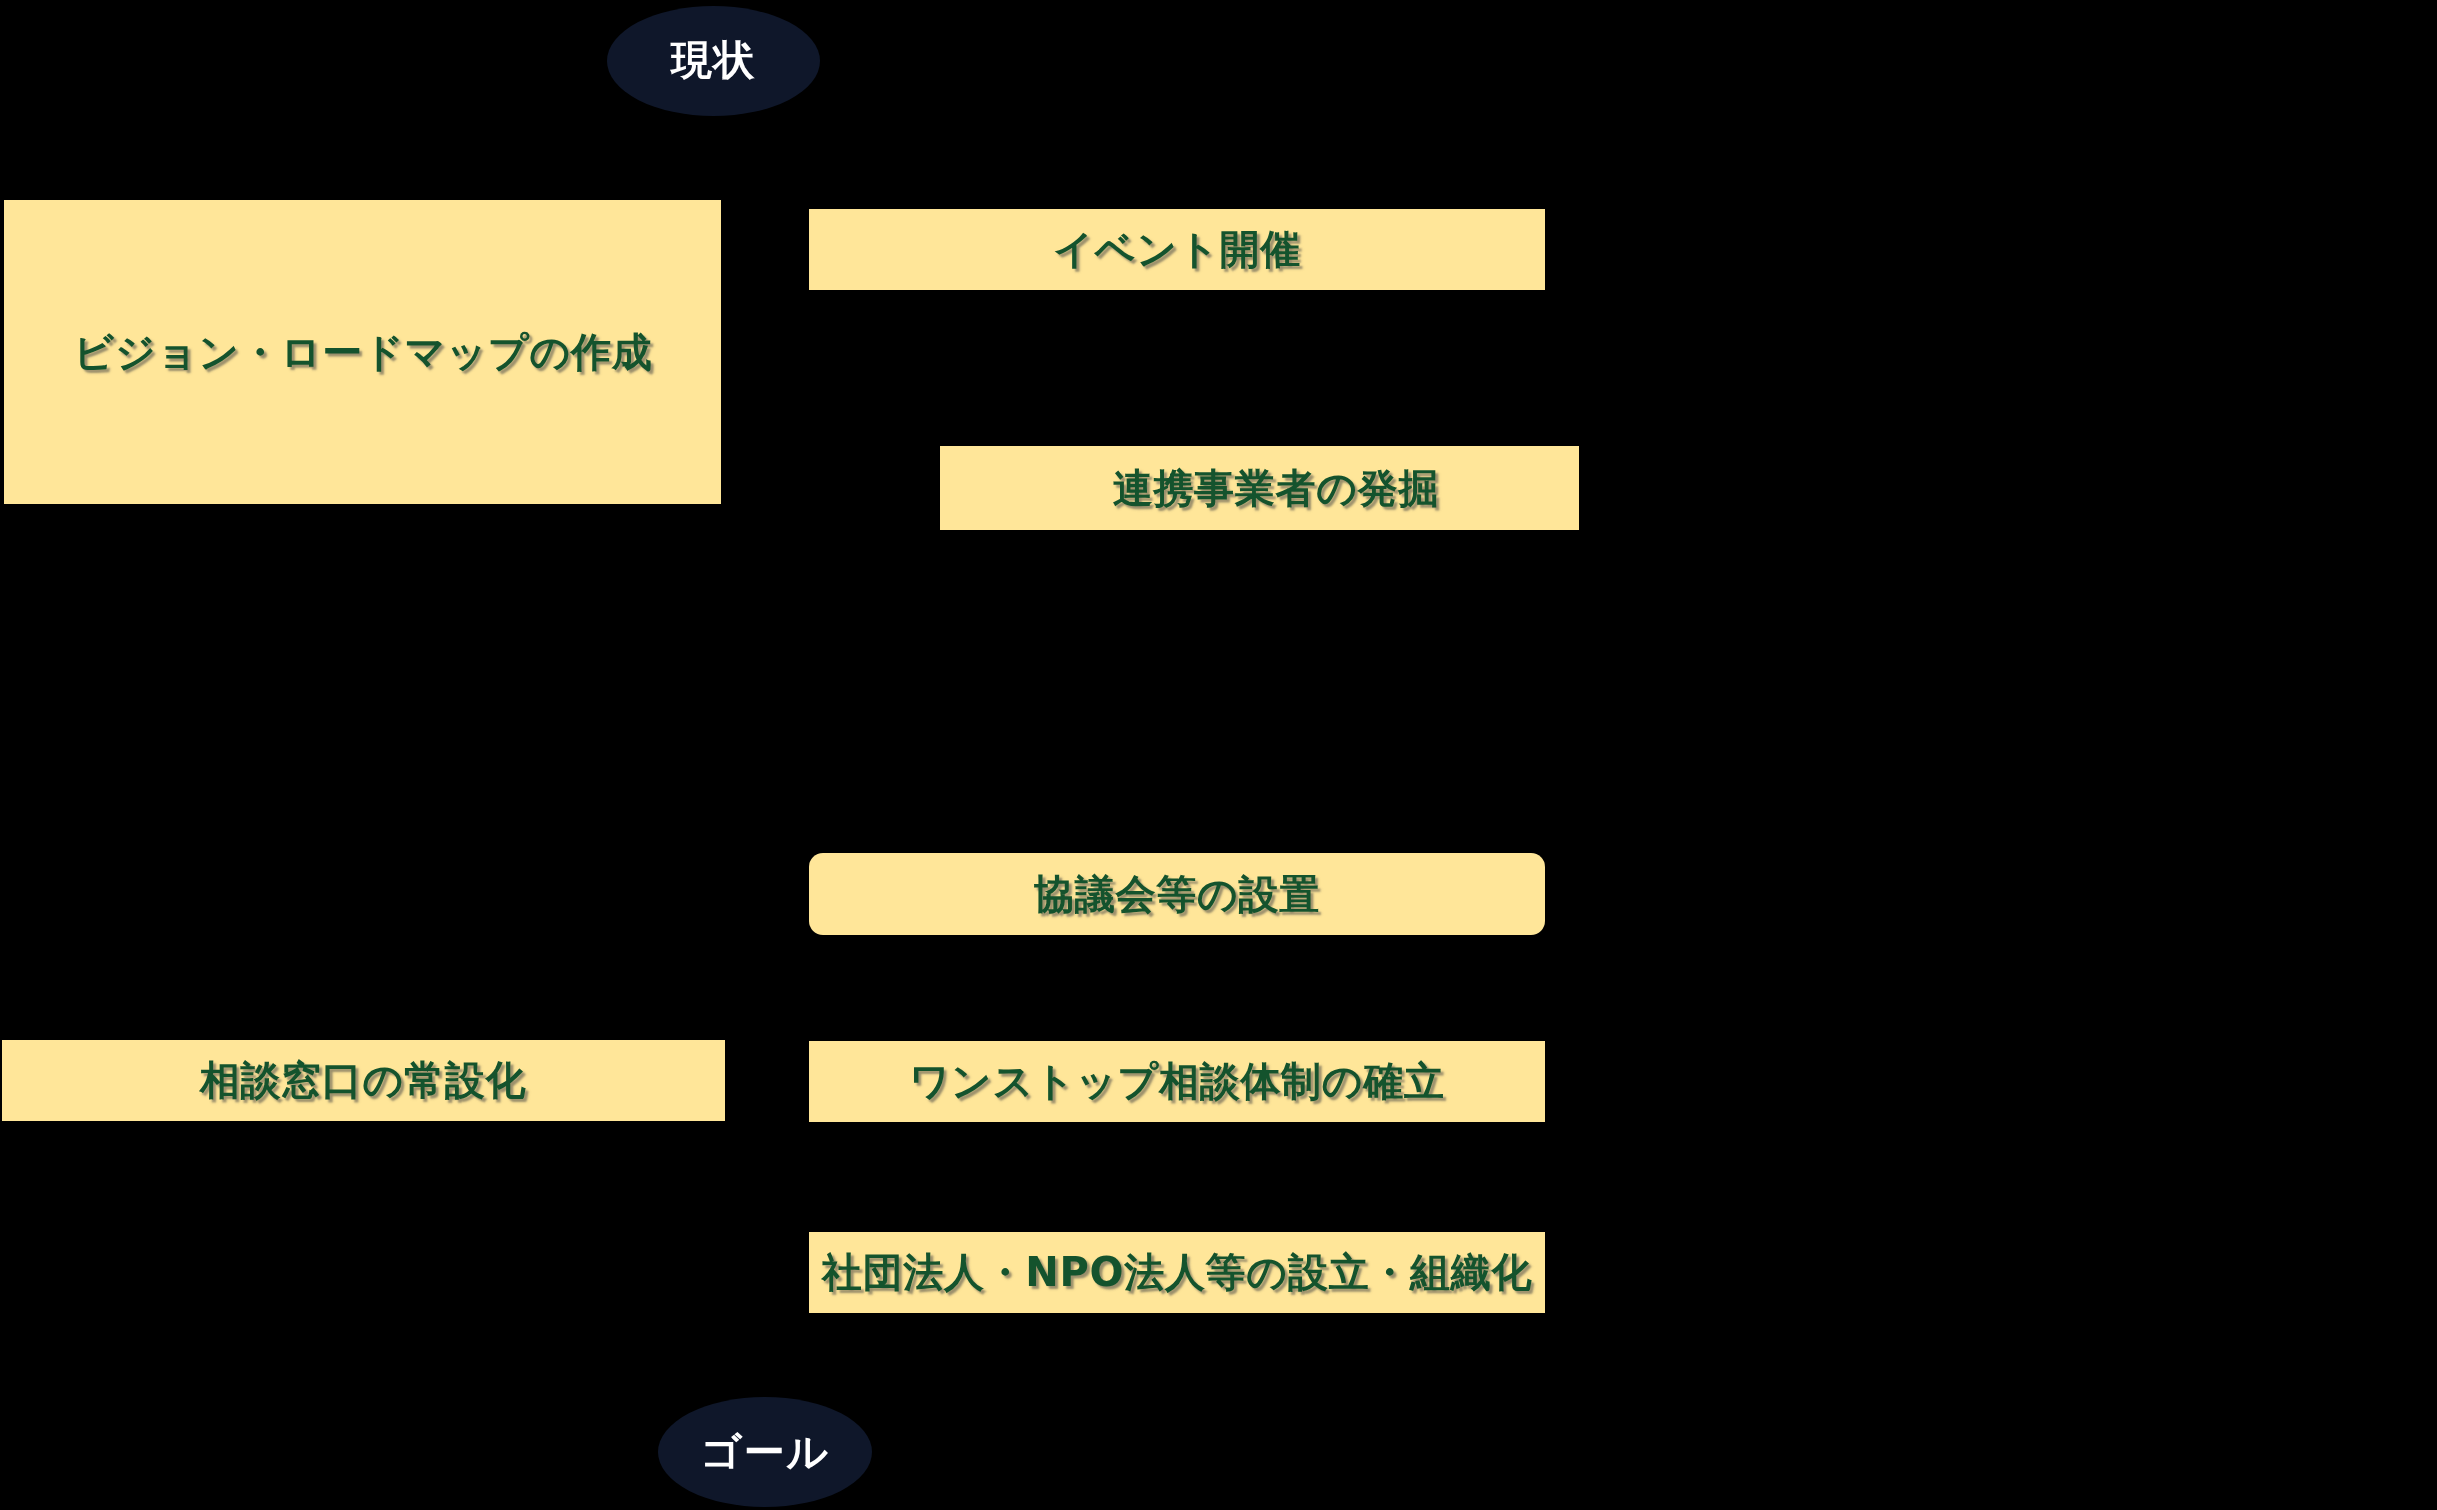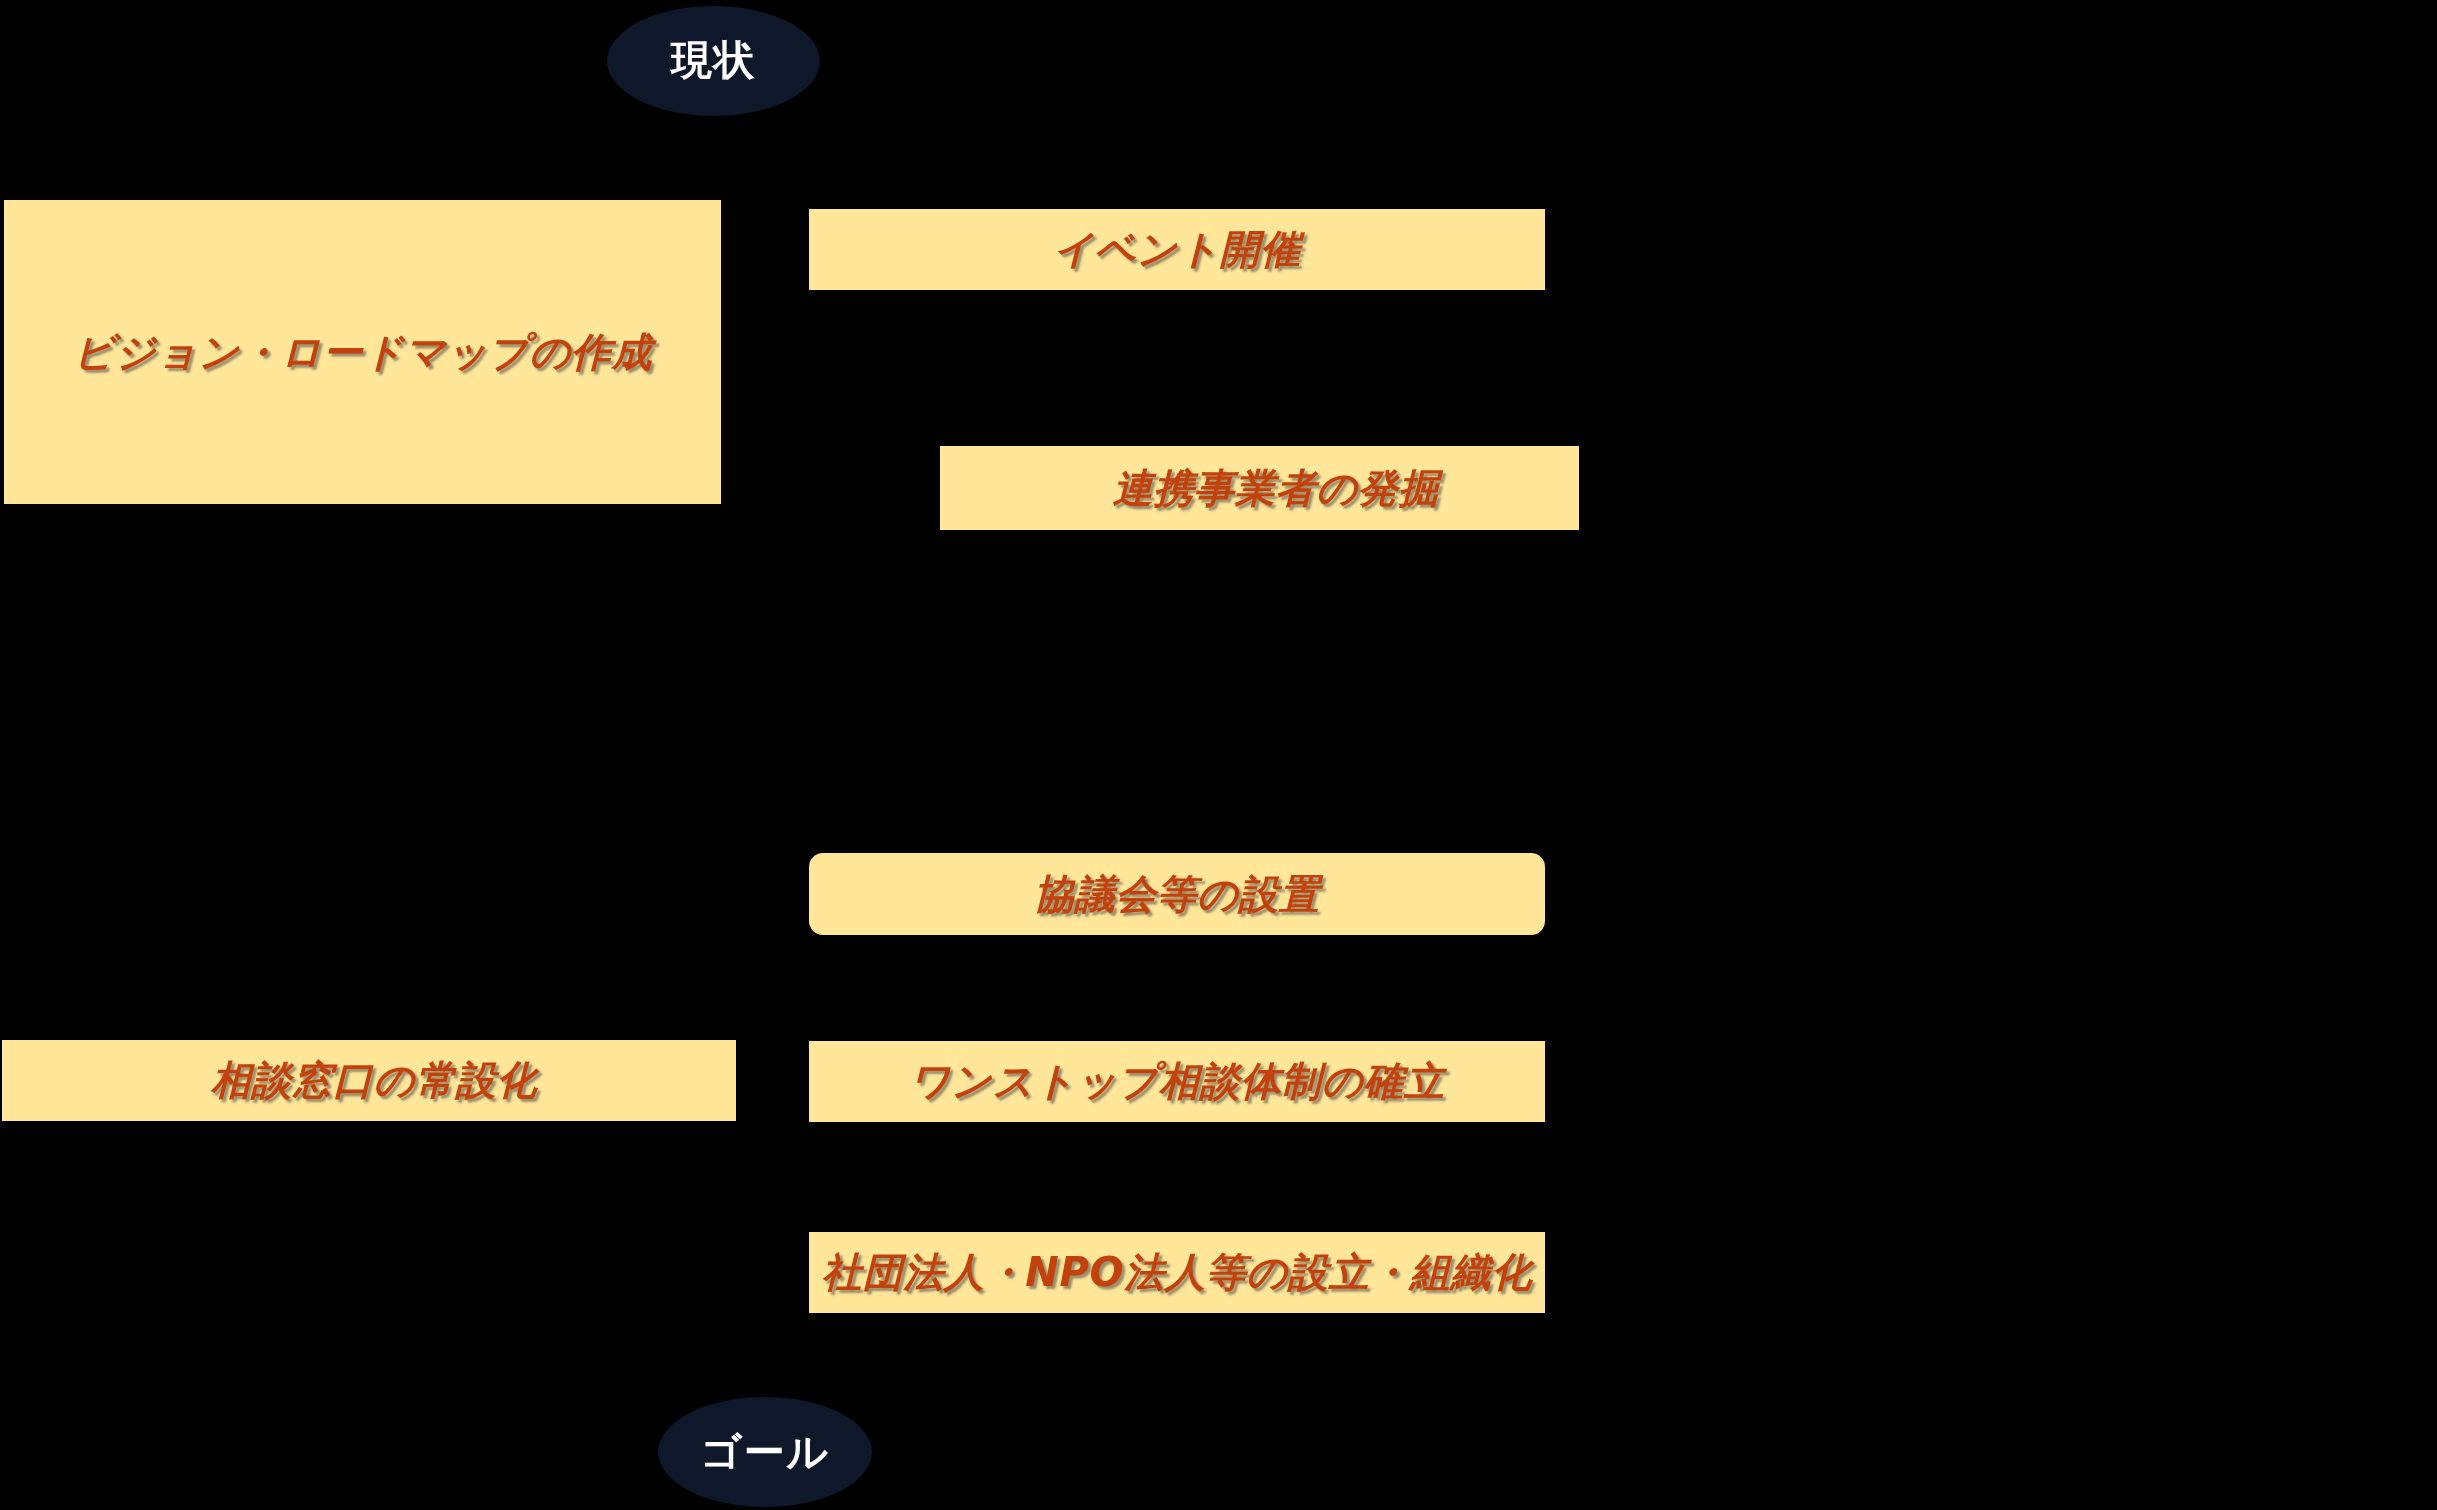--- a/index.html
+++ b/index.html
@@ -18,7 +18,7 @@
   .node {
     position: absolute;
     background: #FFE699;
-    color: #c2410c;
+    color: #14532d;
     display: flex;
     align-items: center;
     justify-content: center;
@@ -28,7 +28,6 @@
     letter-spacing: 0.7px;
     text-shadow: 2.9px 2.9px 2.2px rgba(70, 70, 70, 0.55);
     white-space: nowrap;
-    font-style: italic;
   }
   .terminal {
     position: absolute;

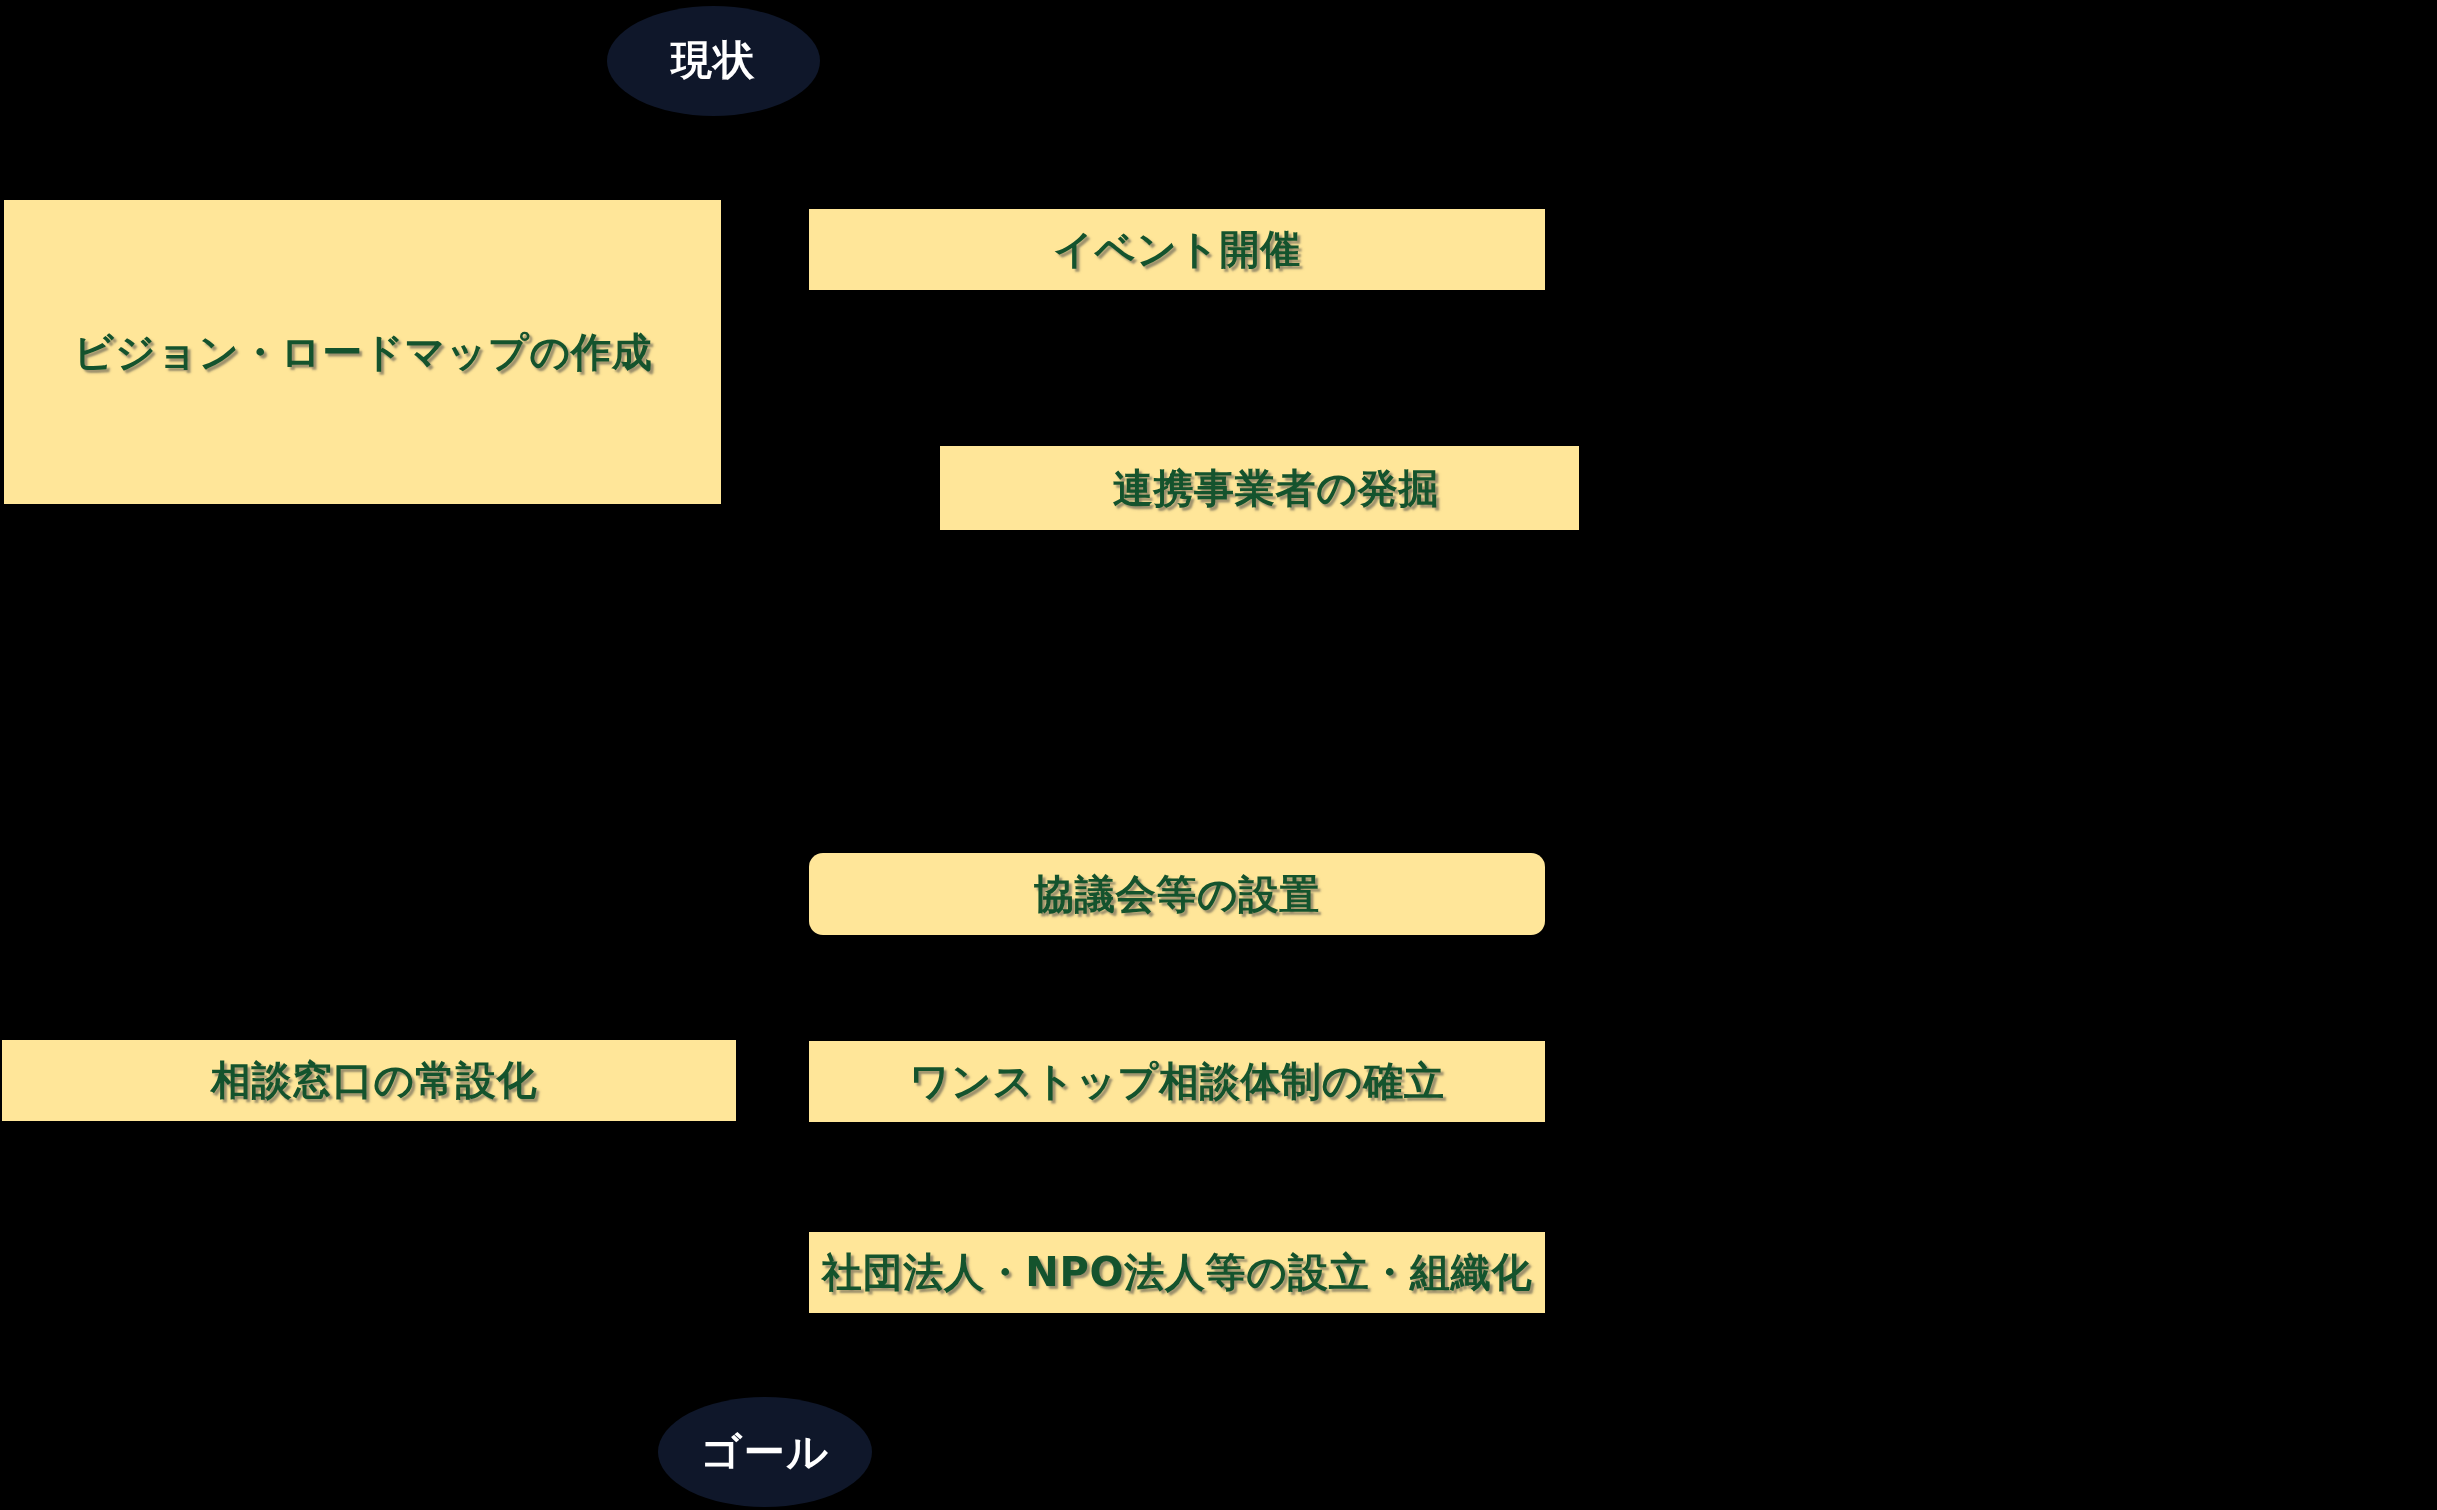--- a/index.html
+++ b/index.html
@@ -48,7 +48,7 @@
   .t-goal  { left: 658px; top: 1397px; width: 214px; height: 110px; }
   
   .b-vision { left: 4.4px; top: 200px;  width: 717px; height: 304px; }
-  .b-desk   { left: 1.5px; top: 1040px; width: 723px; height: 81px; padding-left: 11px; }
+  .b-desk   { left: 1.5px; top: 1040px; width: 723px; height: 81px; }
   
   .b-event    { left: 809px; top: 209px;  width: 736px; height: 81px; }
   .b-partners { left: 940px; top: 446px;  width: 606px;  height: 84px; padding-left: 33px; }

